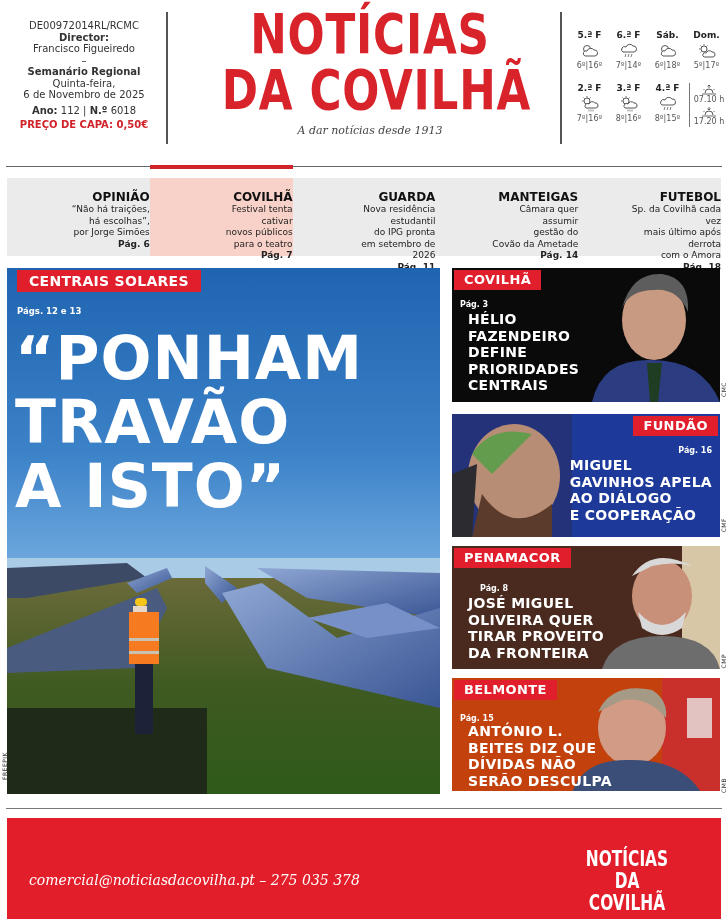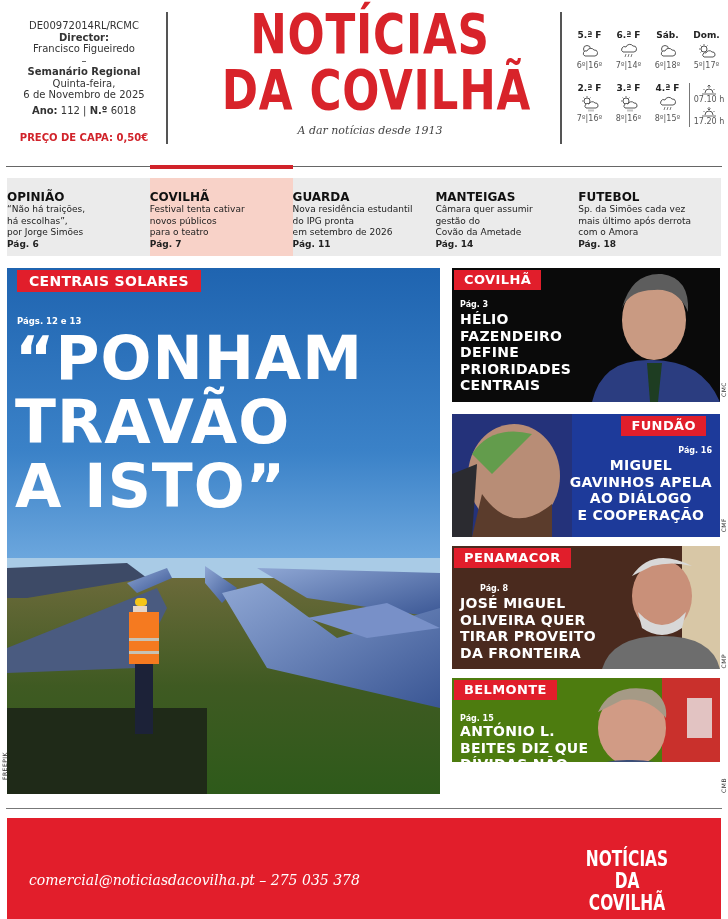--- a/index.html
+++ b/index.html
@@ -13,7 +13,7 @@
     }
     .meta .b { font-weight: bold; }
     .meta .gap { margin-top: 4px; }
-    .meta .price { color: #d1232a; font-weight: bold; margin-top: 16px; }
+    .meta .price { color: #d1232a; font-weight: bold; margin-top: 3px; }
     .vsep-left { position: absolute; left: 166px; top: 12px; width: 1.5px; height: 132px; background: #555; }
     .vsep-right { position: absolute; left: 560px; top: 12px; width: 1.5px; height: 132px; background: #555; }
 

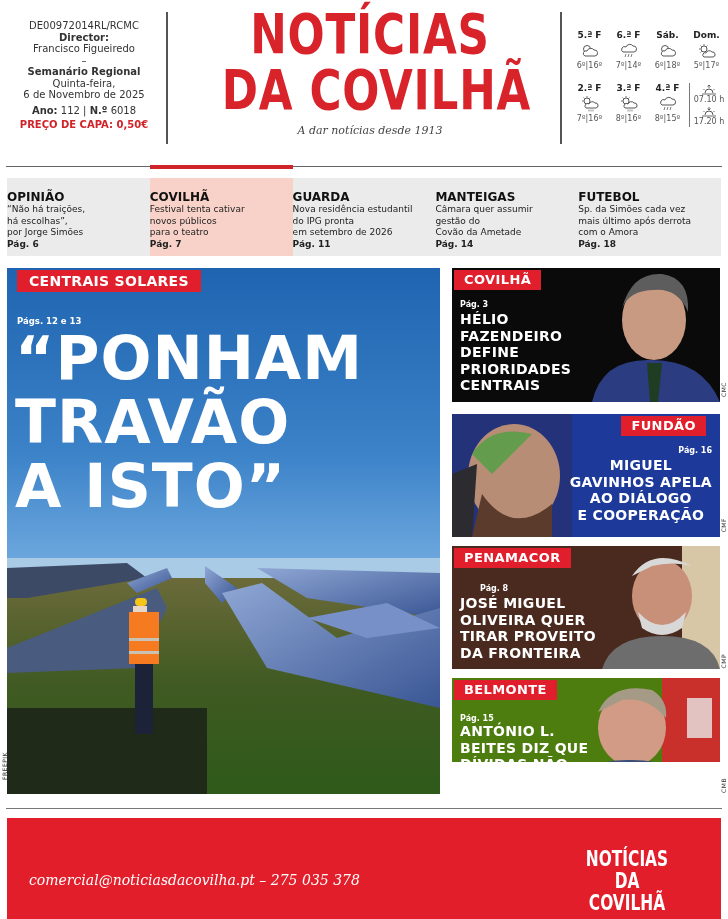--- a/index.html
+++ b/index.html
@@ -43,7 +43,7 @@
     .rule-top { position: absolute; left: 6px; top: 166px; width: 716px; height: 1px; background: #666; }
     .rule-accent { position: absolute; left: 150px; top: 165px; width: 143px; height: 4px; background: #d1232a; }
     .teasers { position: absolute; left: 7px; top: 178px; width: 714px; height: 78px; display: flex; background: #ebebeb; }
-    .teaser { flex: 1; text-align: left; padding-top: 12px; font-size: 9px; line-height: 11.5px; color: #222; }
+    .teaser { flex: 1; text-align: right; padding-top: 12px; font-size: 9px; line-height: 11.5px; color: #222; padding-left: 48px; }
     .teaser.active { background: #f8d2c8; }
     .teaser .sec { font-size: 12px; font-weight: bold; line-height: 14px; color: #111; }
     .teaser .pg { font-weight: bold; }

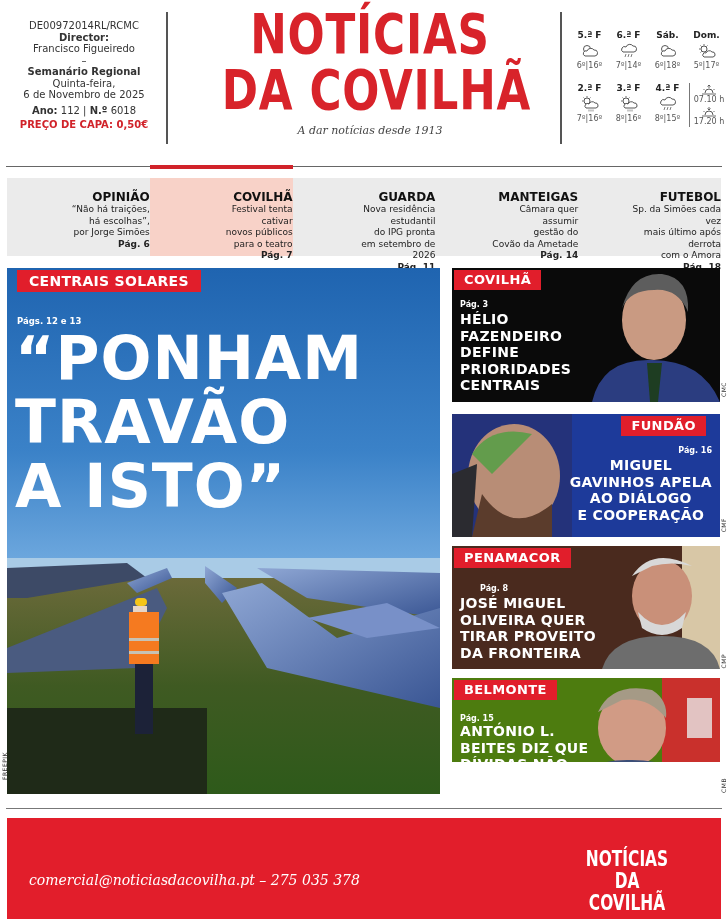--- a/index.html
+++ b/index.html
@@ -257,7 +257,7 @@
   </div>
   <div class="teaser">
     <div class="sec">FUTEBOL</div>
-    <div>Sp. da Simões cada vez</div>
+    <div>Sp. da Covilhã cada vez</div>
     <div>mais último após derrota</div>
     <div>com o Amora</div>
     <div class="pg">Pág. 18</div>

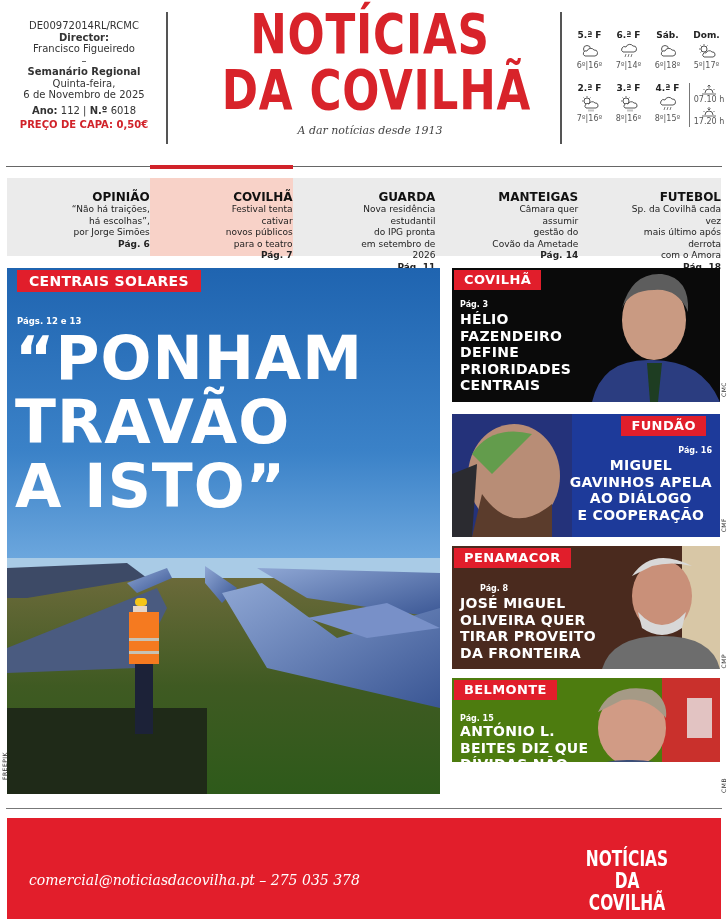--- a/index.html
+++ b/index.html
@@ -57,7 +57,7 @@
       position: absolute; left: 10px; top: 2px; height: 22px; padding: 0 12px;
       background: #e11e2b; color: #fff; font-weight: bold; font-size: 14px; line-height: 22px; letter-spacing: 0.3px;
     }
-    .main-pages { position: absolute; left: 10px; top: 38px; font-size: 8.5px; color: #fff; font-weight: bold; margin-top: 10px; }
+    .main-pages { position: absolute; left: 10px; top: 38px; font-size: 8.5px; color: #fff; font-weight: bold; }
     .main-headline {
       position: absolute; left: 8px; top: 58px; width: 420px; color: #fff; font-weight: bold;
       font-size: 60px; line-height: 64px; letter-spacing: 1px; white-space: pre-line;

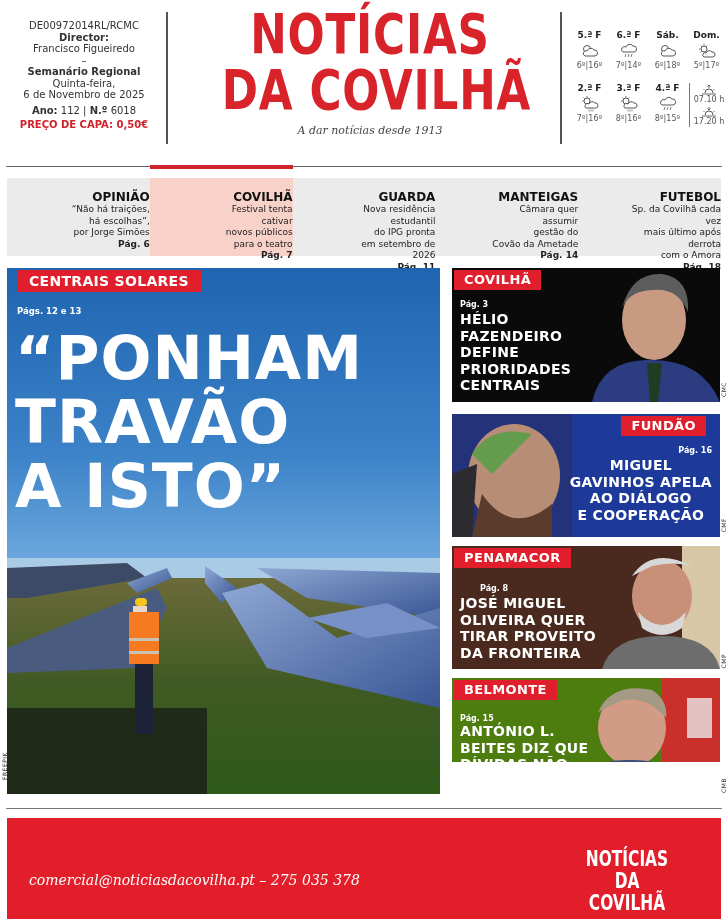--- a/index.html
+++ b/index.html
@@ -78,7 +78,7 @@
     .side .pg { position: absolute; font-size: 8px; color: #fff; font-weight: bold; }
     .side .hl {
       position: absolute; color: #fff; font-weight: bold; font-size: 14px; line-height: 16.5px;
-      white-space: pre-line; letter-spacing: 0.3px;
+      white-space: pre-line; letter-spacing: 0.3px; margin-left: 8px;
     }
     .side .hl.right { text-align: center; }
 

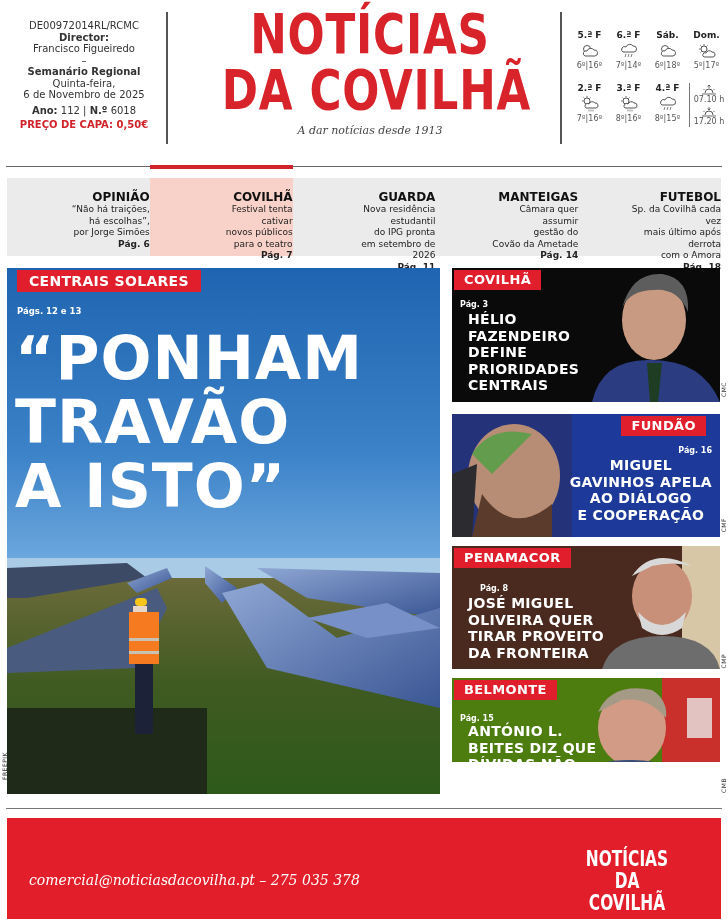--- a/index.html
+++ b/index.html
@@ -327,7 +327,7 @@
     <path d="M30 80 Q60 123 100 90 L100 123 L20 123z" fill="#5b3c2c"></path>
     <path d="M0 60 L25 50 L20 123 L0 123z" fill="#2b2b30"></path>
   </svg>
-  <div class="tag" style="right:14px;">FUNDÃO</div>
+  <div class="tag" style="right:2px;">FUNDÃO</div>
   <div class="pg" style="right:8px;top:32px;">Pág. 16</div>
   <div class="hl right" style="right:8px;top:43px;">MIGUEL
 GAVINHOS APELA

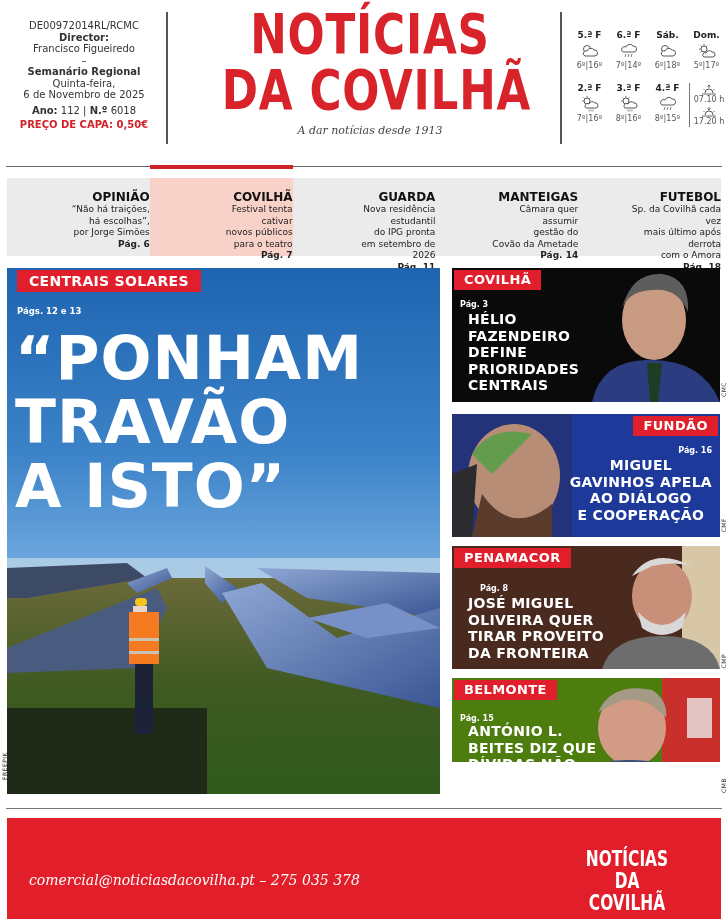--- a/index.html
+++ b/index.html
@@ -80,7 +80,7 @@
       position: absolute; color: #fff; font-weight: bold; font-size: 14px; line-height: 16.5px;
       white-space: pre-line; letter-spacing: 0.3px; margin-left: 8px;
     }
-    .side .hl.right { text-align: center; }
+    .side .hl.right { text-align: left; }
 
     .s1 { top: 268px; height: 134px; background: #0a0a0a; }
     .s2 { top: 414px; height: 123px; background: #1d3a9a; }

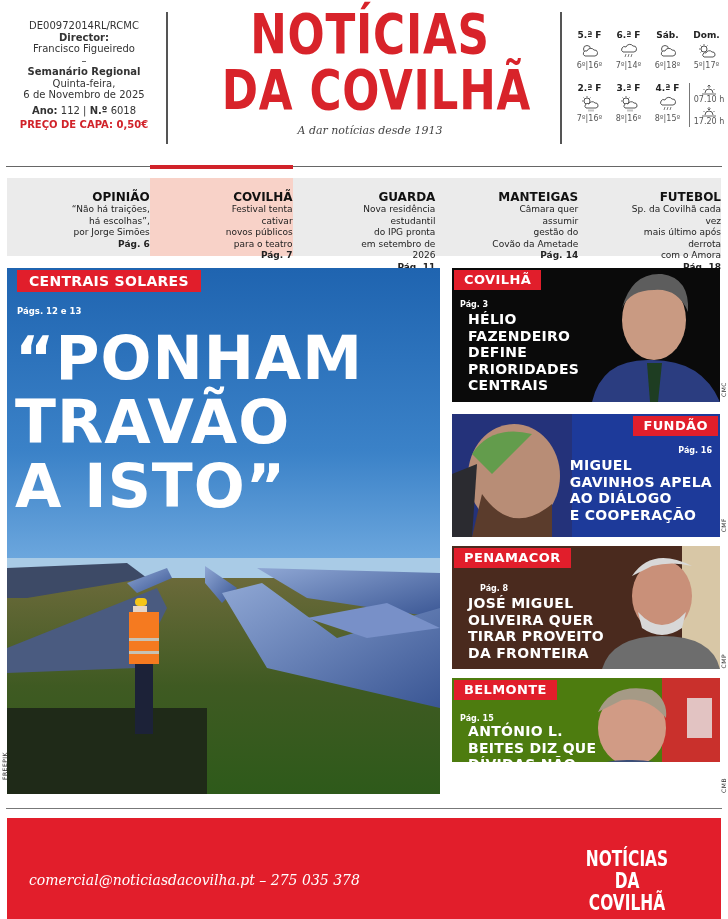--- a/index.html
+++ b/index.html
@@ -85,7 +85,7 @@
     .s1 { top: 268px; height: 134px; background: #0a0a0a; }
     .s2 { top: 414px; height: 123px; background: #1d3a9a; }
     .s3 { top: 546px; height: 123px; background: #4a2a1e; }
-    .s4 { top: 678px; height: 84px; background: #4d7c0f; }
+    .s4 { top: 678px; height: 113px; background: #c2410c; }
 
     
     .rule-bottom { position: absolute; left: 6px; top: 808px; width: 716px; height: 1px; background: #777; }

